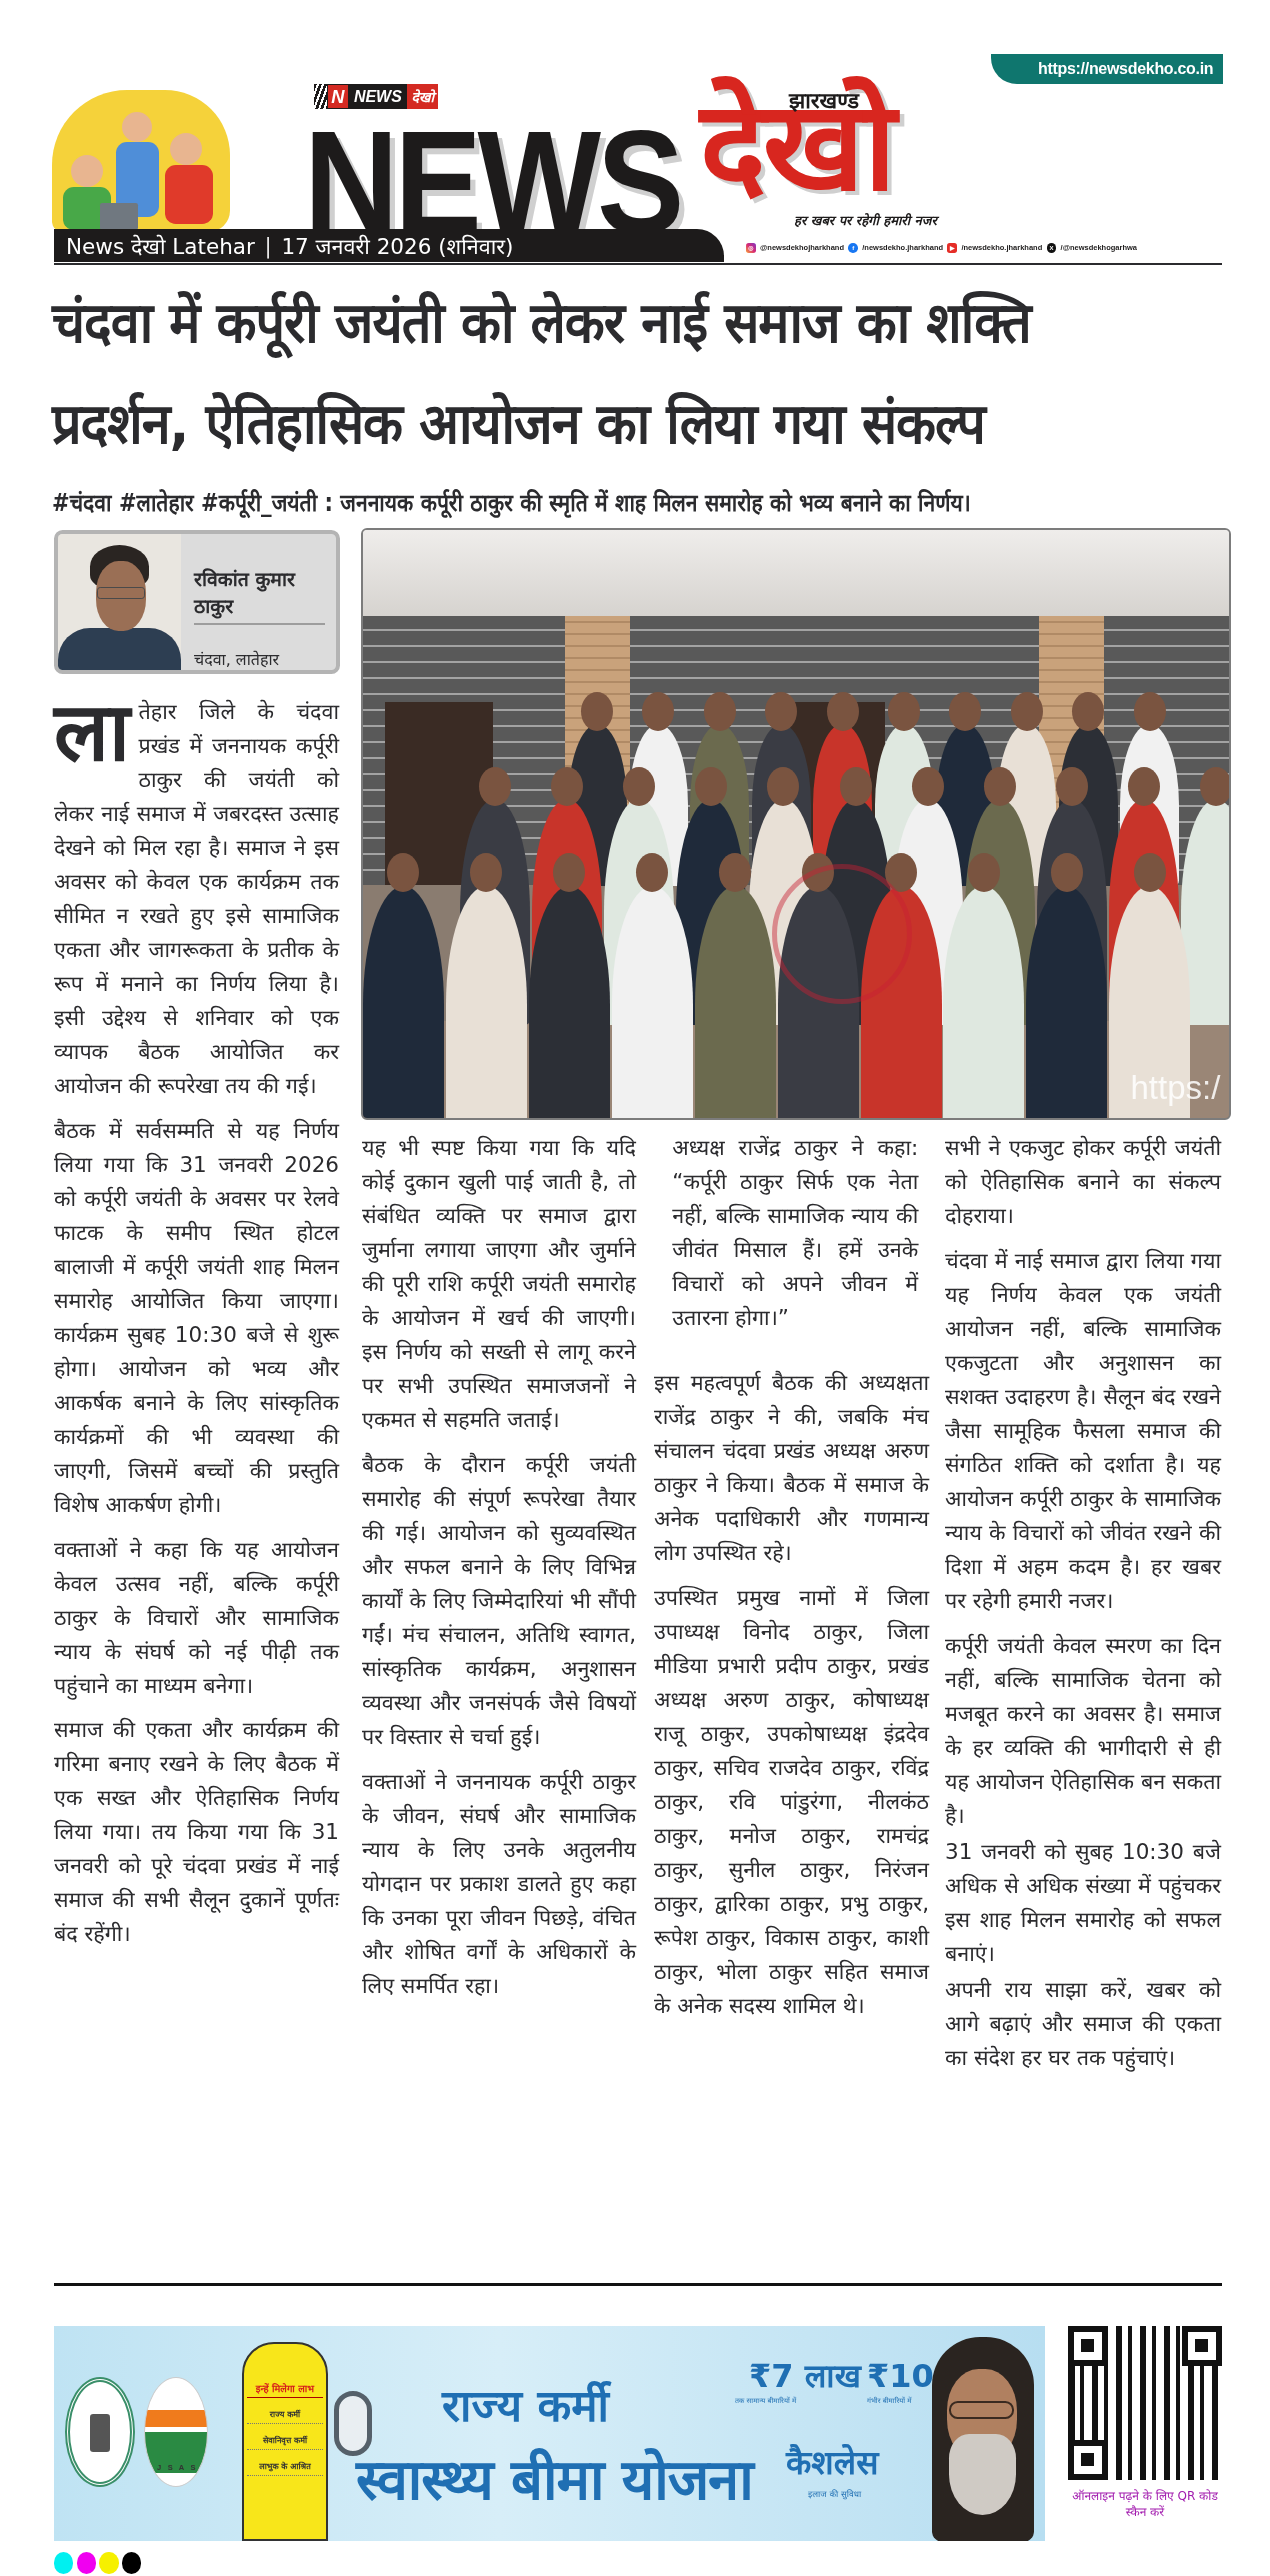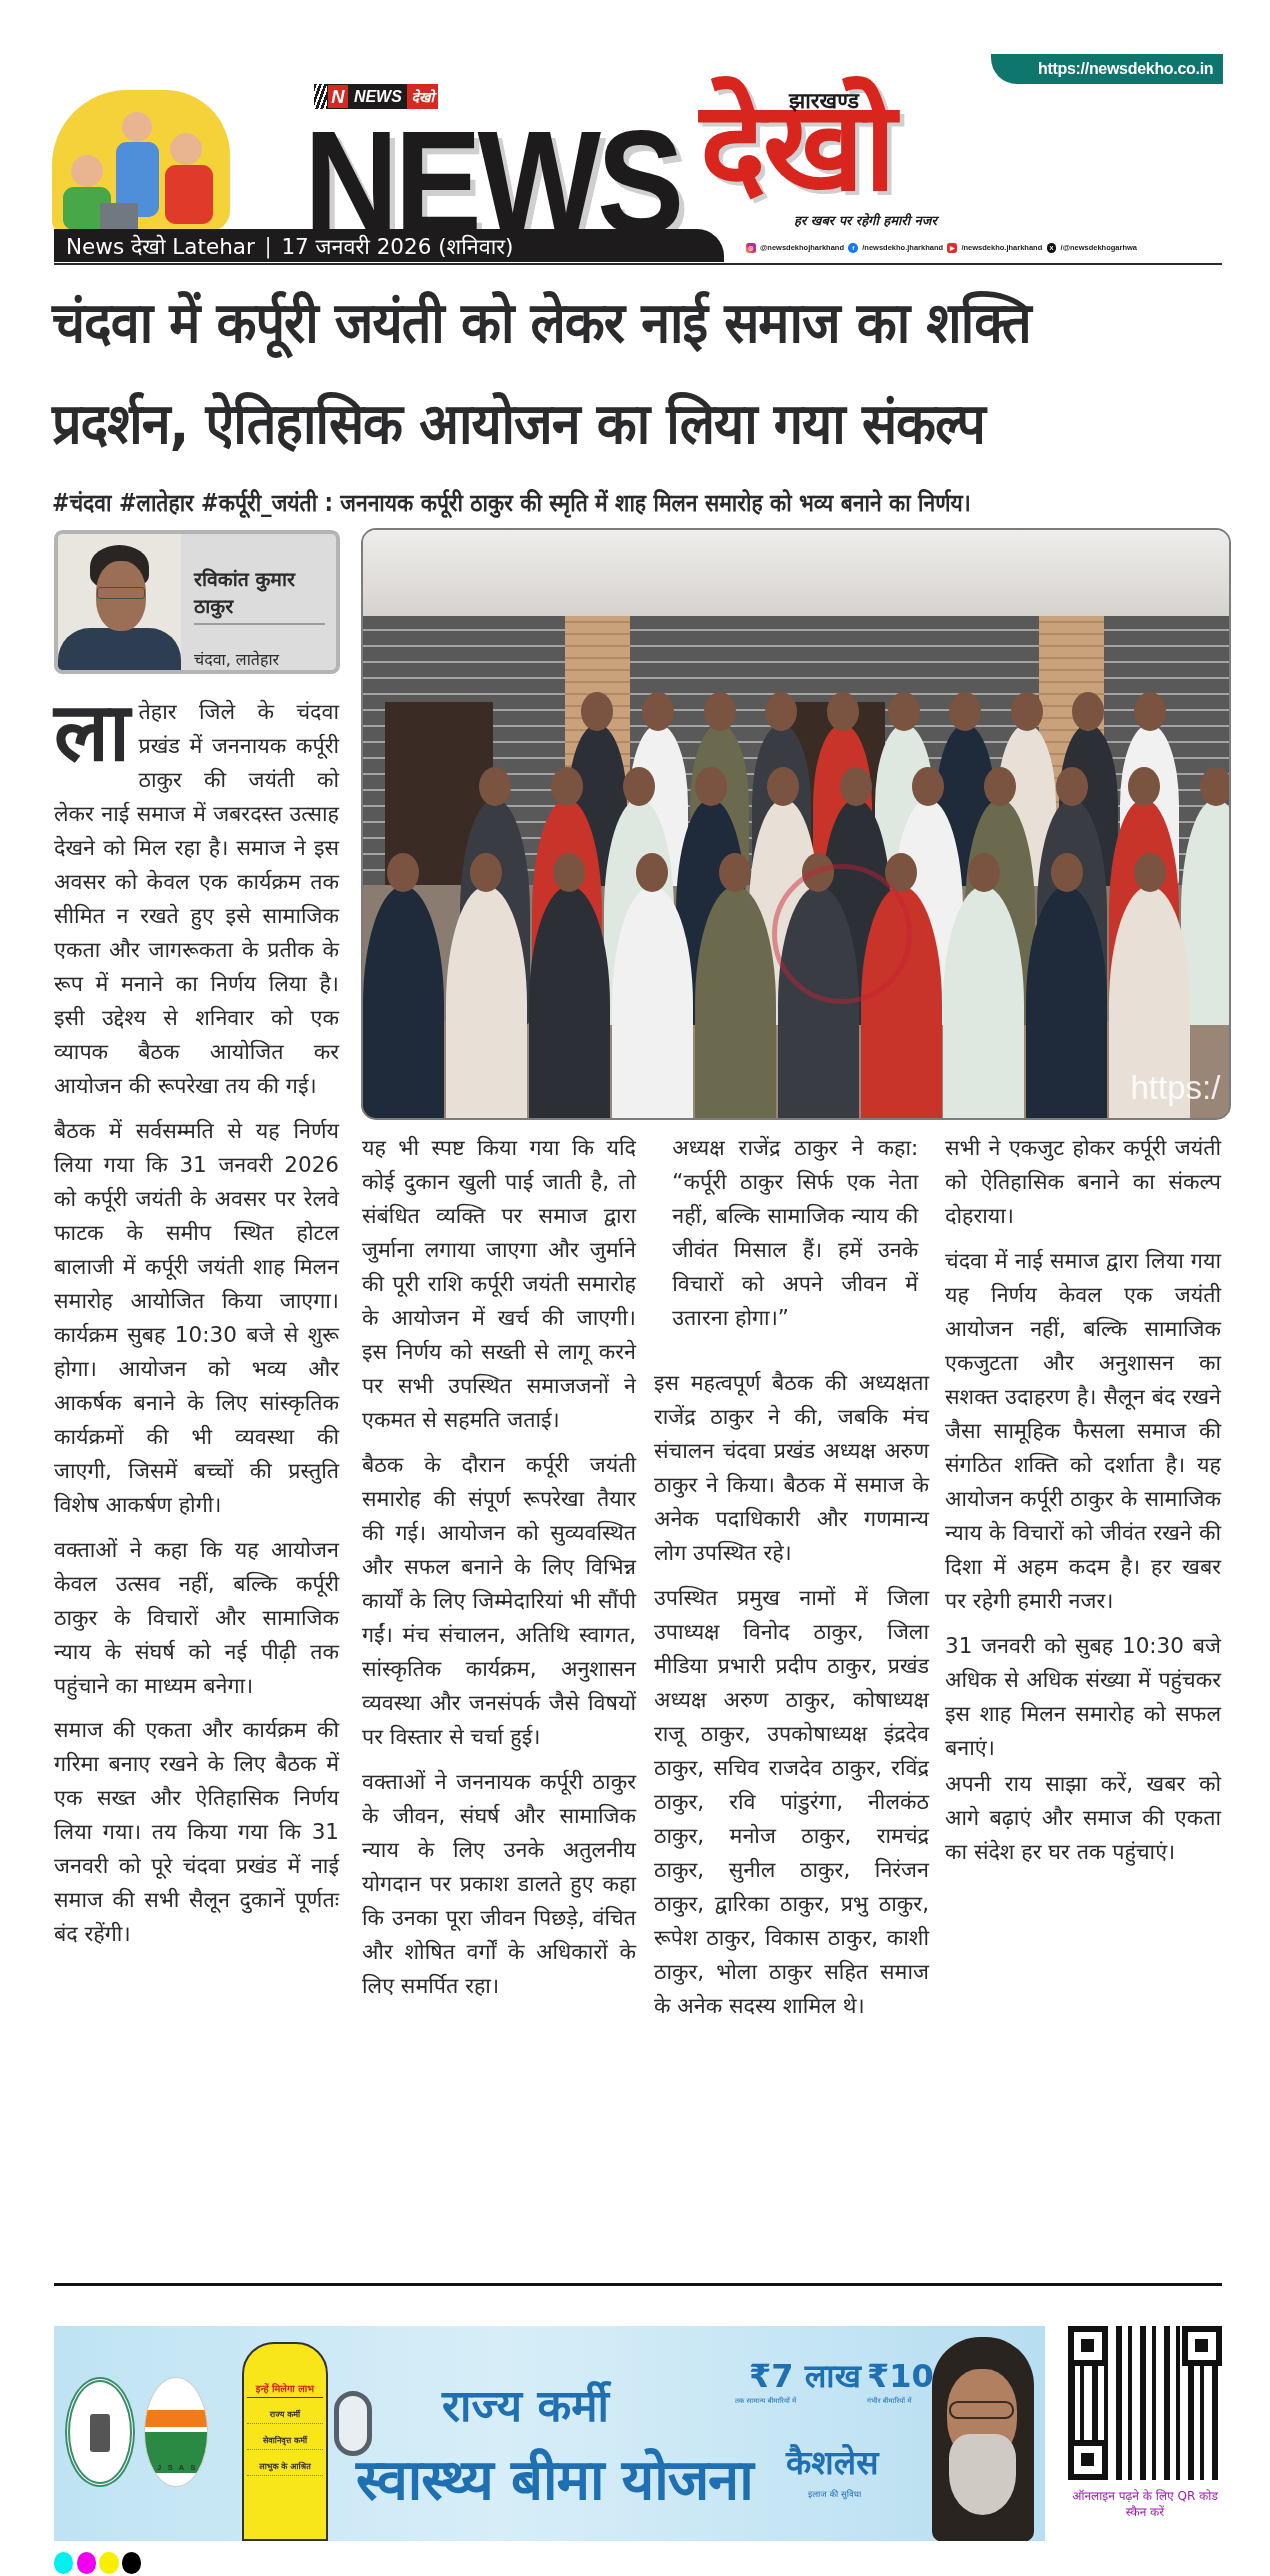--- a/index.html
+++ b/index.html
@@ -103,7 +103,7 @@
   
   .lead-photo {
     position: absolute; left: 361px; top: 528px; width: 870px; height: 592px;
-    border: 2.7px solid #7c7c7c; border-radius: 15px; overflow: hidden;
+    border: 2.7px solid #7c7c7c; border-radius: 6px; overflow: hidden;
     background: linear-gradient(#e9e6e3 0 14%, #6d6b6b 14% 60%, #8a7c70 60% 100%);
   }
   .lead-photo .ceiling { position: absolute; left: 0; top: 0; width: 100%; height: 86px; background: linear-gradient(#efedeb, #d6d3cf); }

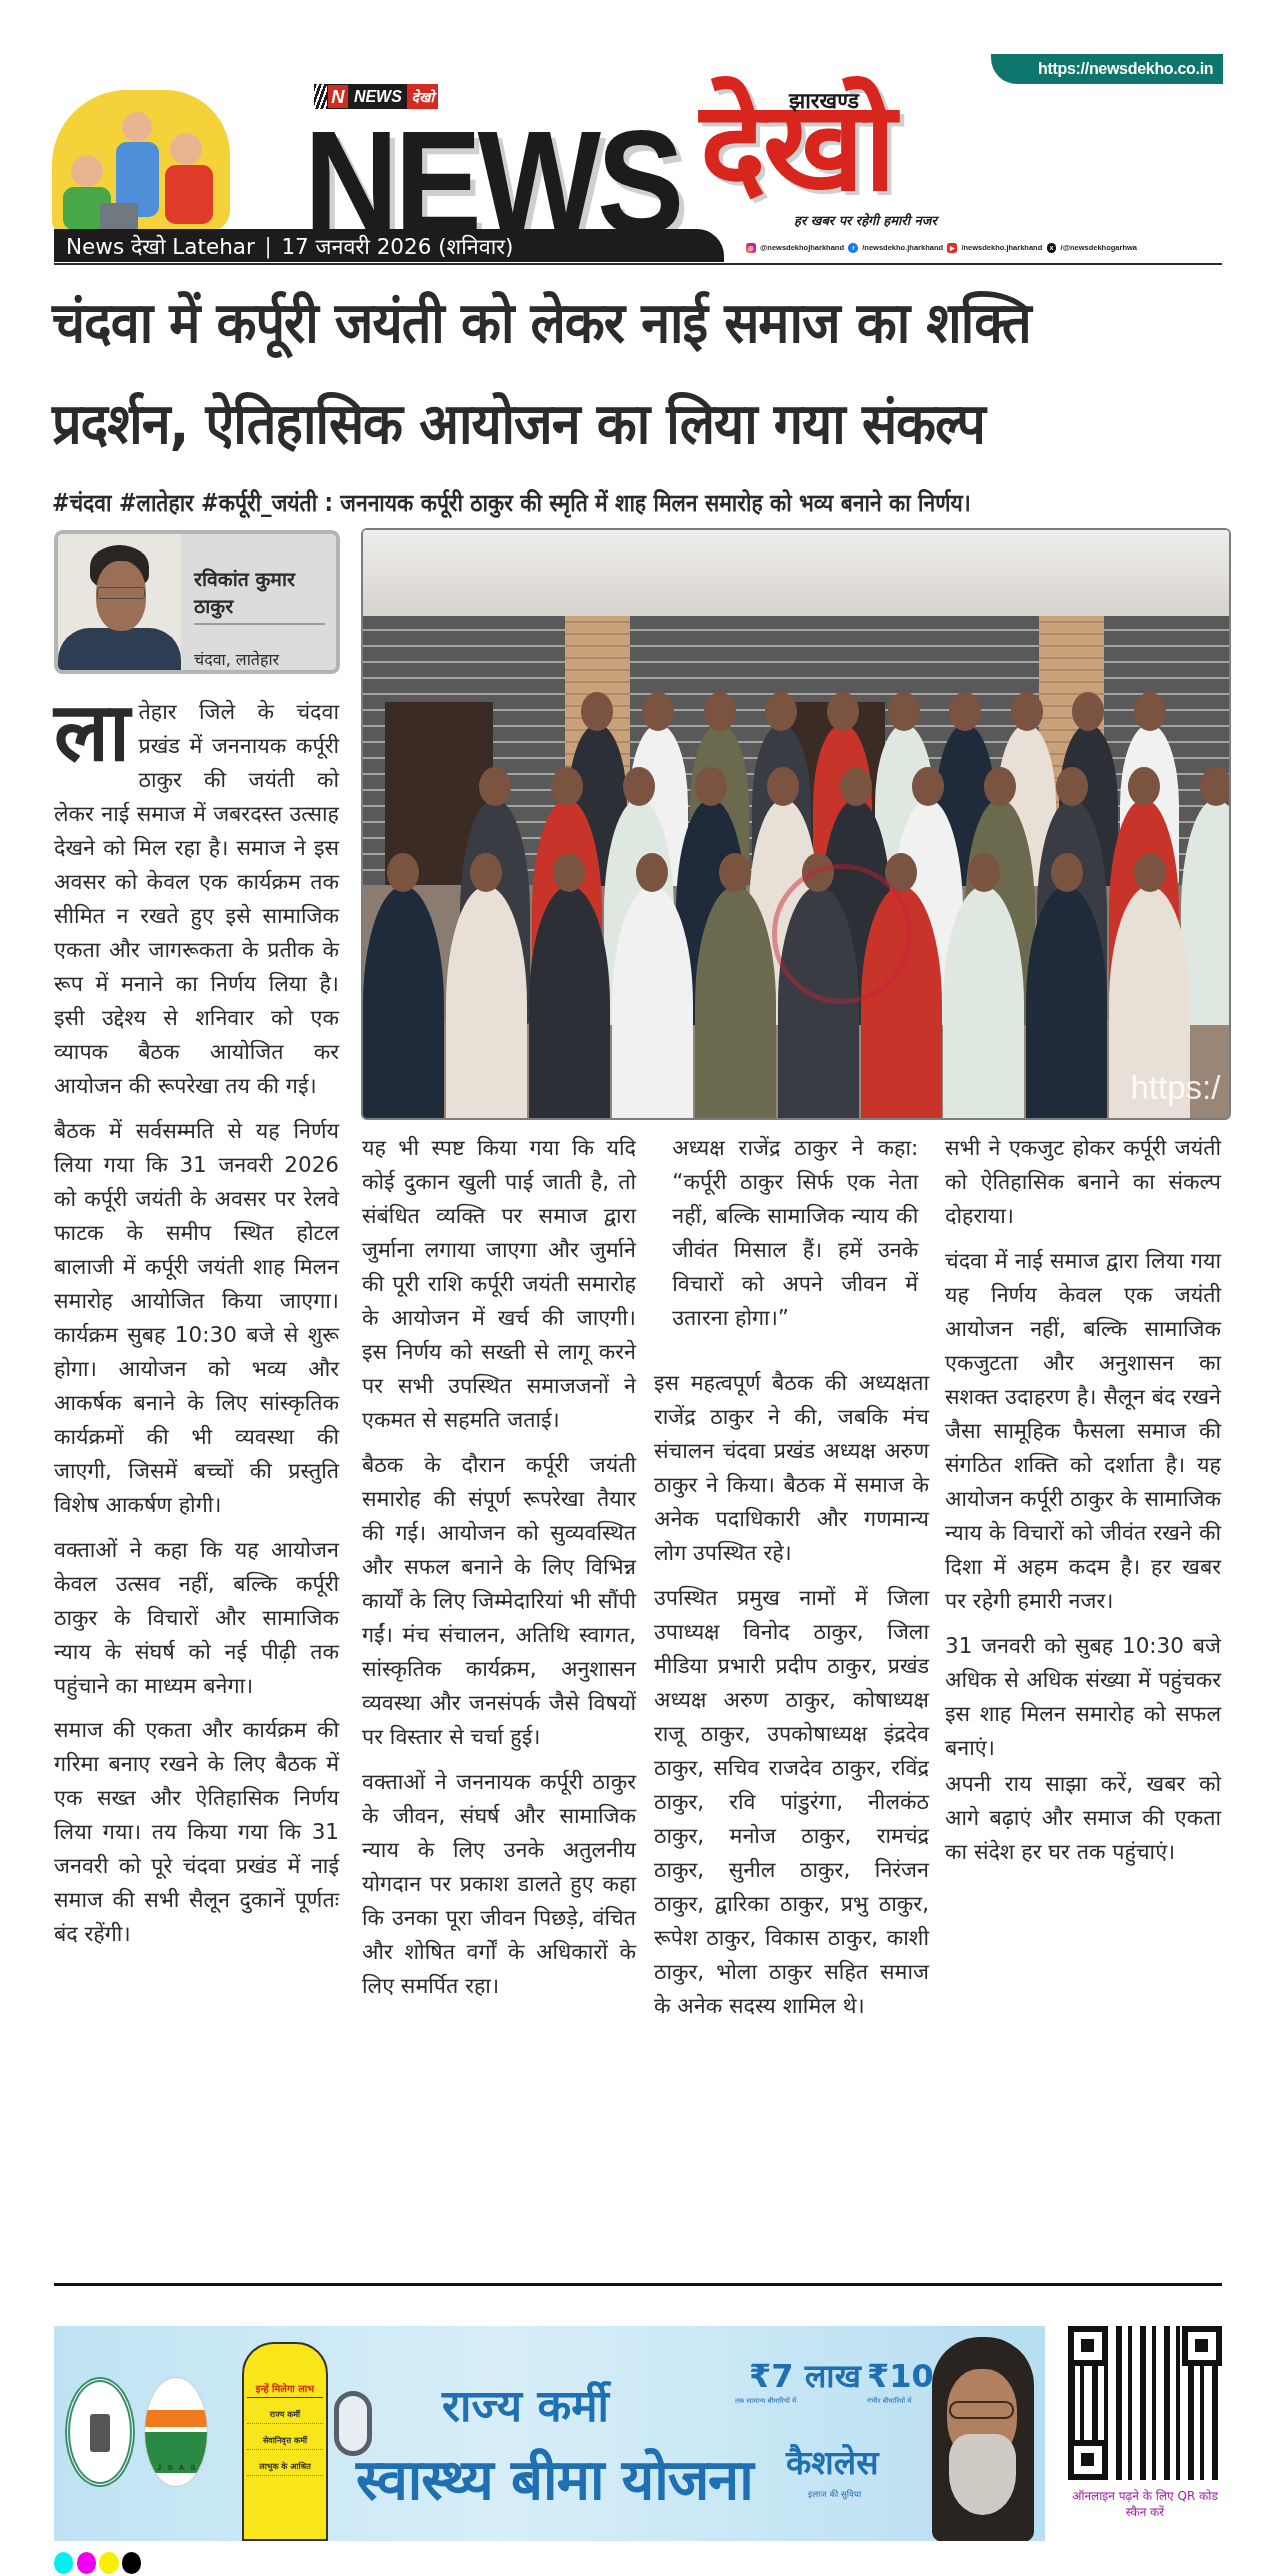--- a/index.html
+++ b/index.html
@@ -342,6 +342,7 @@
 <div class="col col4">
   <p>सभी ने एकजुट होकर कर्पूरी जयंती को ऐतिहासिक बनाने का संकल्प दोहराया।</p>
   <p>चंदवा में नाई समाज द्वारा लिया गया यह निर्णय केवल एक जयंती आयोजन नहीं, बल्कि सामाजिक एकजुटता और अनुशासन का सशक्त उदाहरण है। सैलून बंद रखने जैसा सामूहिक फैसला समाज की संगठित शक्ति को दर्शाता है। यह आयोजन कर्पूरी ठाकुर के सामाजिक न्याय के विचारों को जीवंत रखने की दिशा में अहम कदम है। हर खबर पर रहेगी हमारी नजर।</p>
+  <p class="tight">कर्पूरी जयंती केवल स्मरण का दिन नहीं, बल्कि सामाजिक चेतना को मजबूत करने का अवसर है। समाज के हर व्यक्ति की भागीदारी से ही यह आयोजन ऐतिहासिक बन सकता है।</p>
   <p class="tight">31 जनवरी को सुबह 10:30 बजे अधिक से अधिक संख्या में पहुंचकर इस शाह मिलन समारोह को सफल बनाएं।</p>
   <p>अपनी राय साझा करें, खबर को आगे बढ़ाएं और समाज की एकता का संदेश हर घर तक पहुंचाएं।</p>
 </div>

